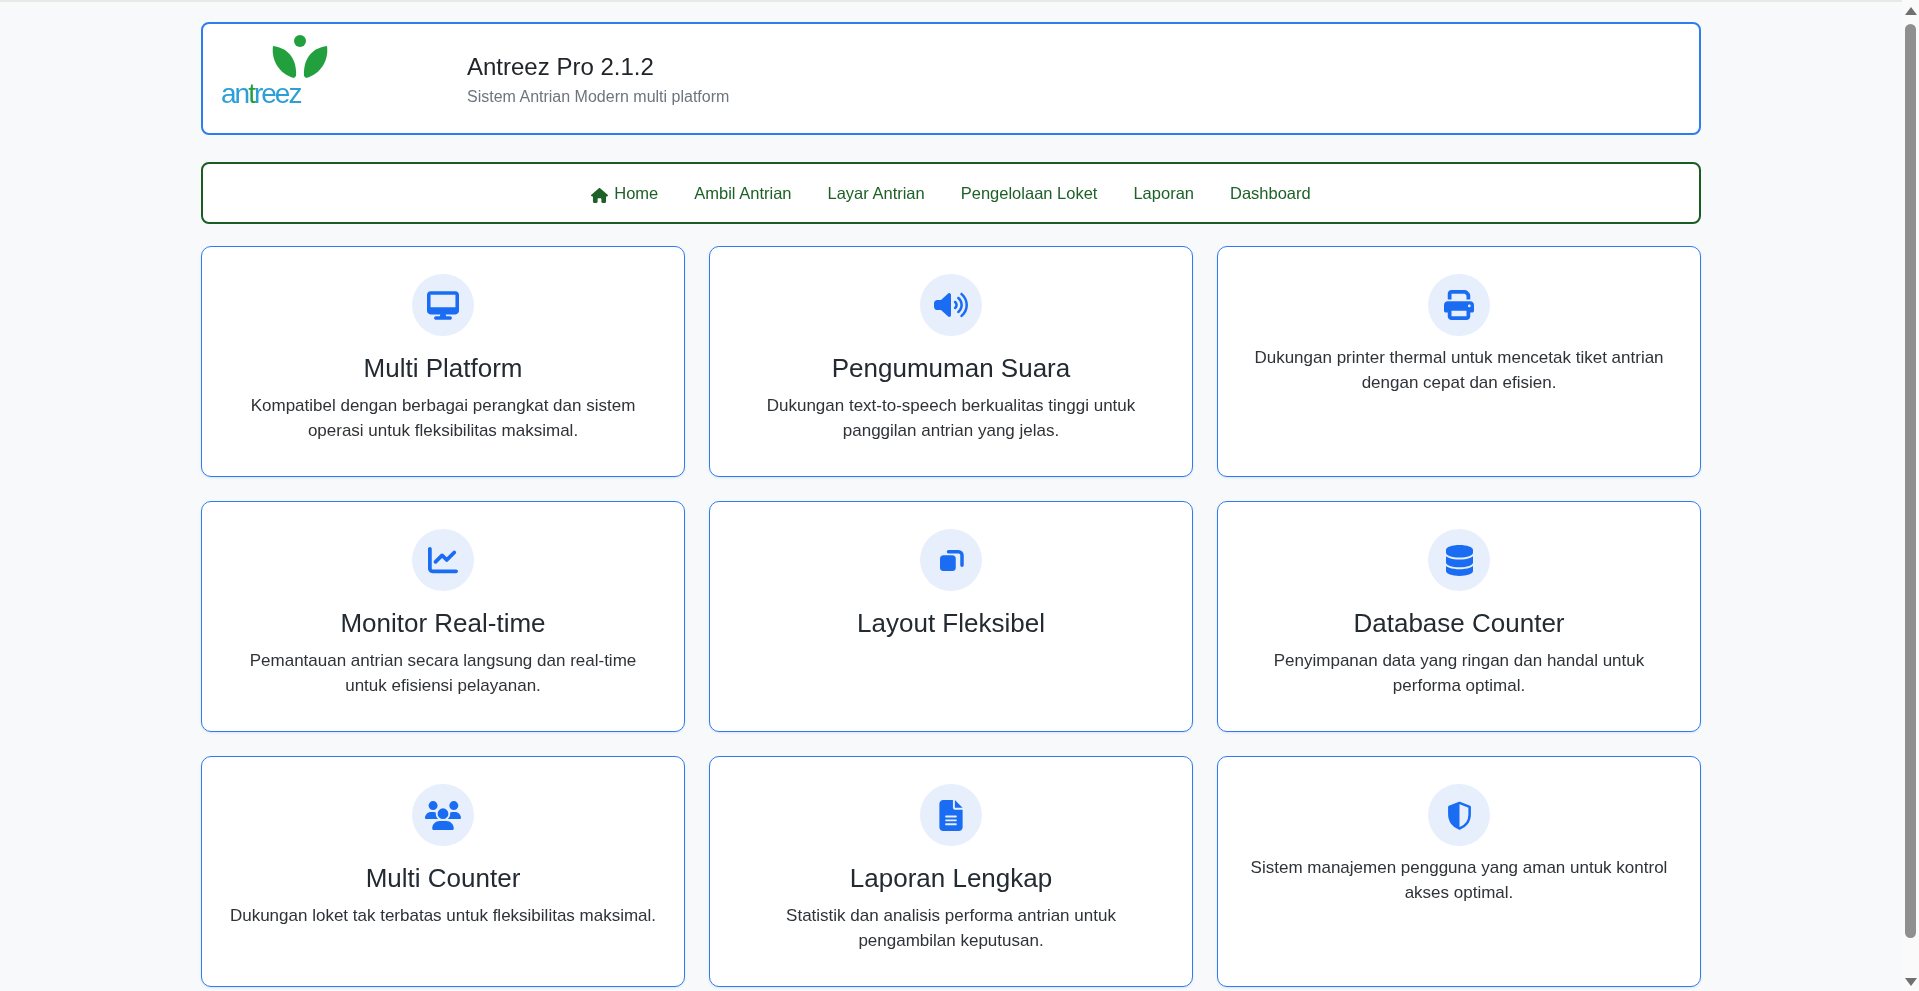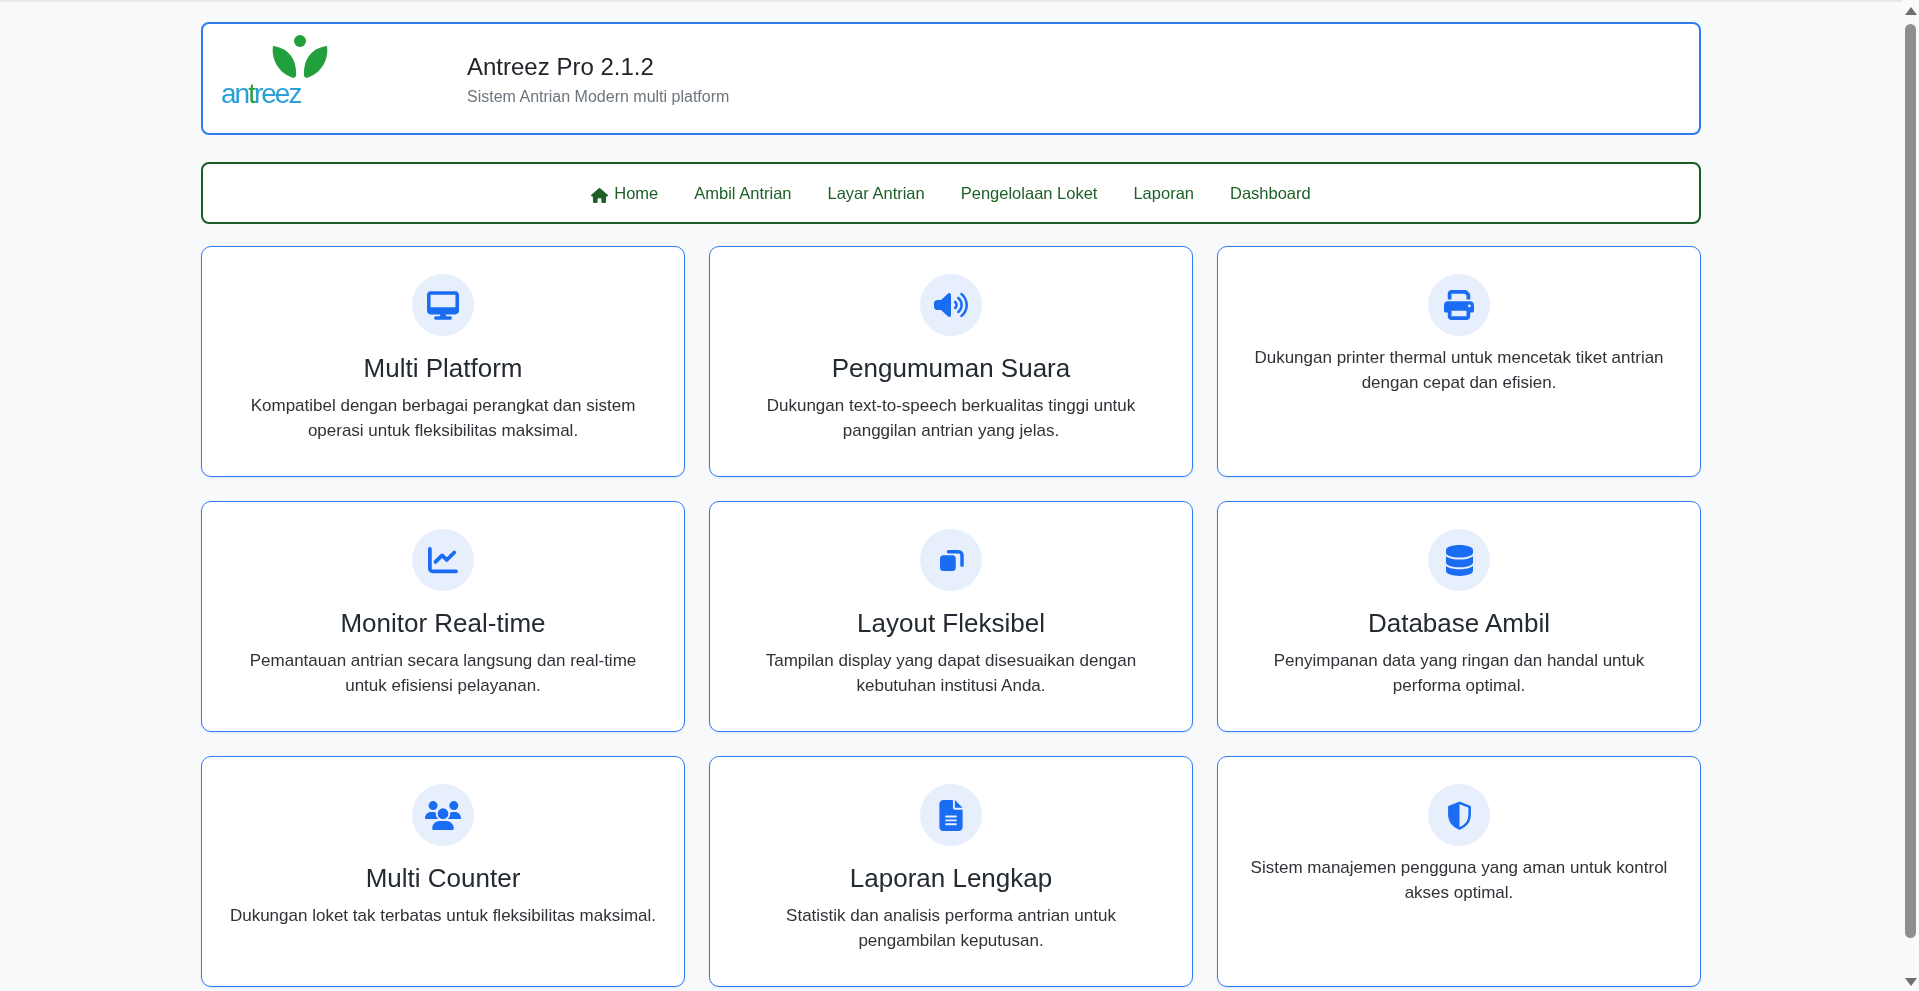--- a/index.html
+++ b/index.html
@@ -254,7 +254,7 @@
             <path fill="#1a6df3" d="M448 80v48c0 44.2-100.3 80-224 80S0 172.2 0 128V80C0 35.8 100.3 0 224 0S448 35.8 448 80zM393.2 214.7c20.8-7.4 39.9-16.9 54.8-28.6V288c0 44.2-100.3 80-224 80S0 332.2 0 288V186.1c14.9 11.8 34 21.2 54.8 28.6C99.7 230.7 159.5 240 224 240s124.3-9.3 169.2-25.3zM0 346.1c14.9 11.8 34 21.2 54.8 28.6C99.7 390.7 159.5 400 224 400s124.3-9.3 169.2-25.3c20.8-7.4 39.9-16.9 54.8-28.6V432c0 44.2-100.3 80-224 80S0 476.2 0 432V346.1z"></path>
           </svg>
       </div>
-      <h3 class="card-title">Database Ambil</h3>
+      <h3 class="card-title">Database Counter</h3>
       <p class="card-desc">Penyimpanan data yang ringan dan handal untuk performa optimal.</p>
     </div>
 

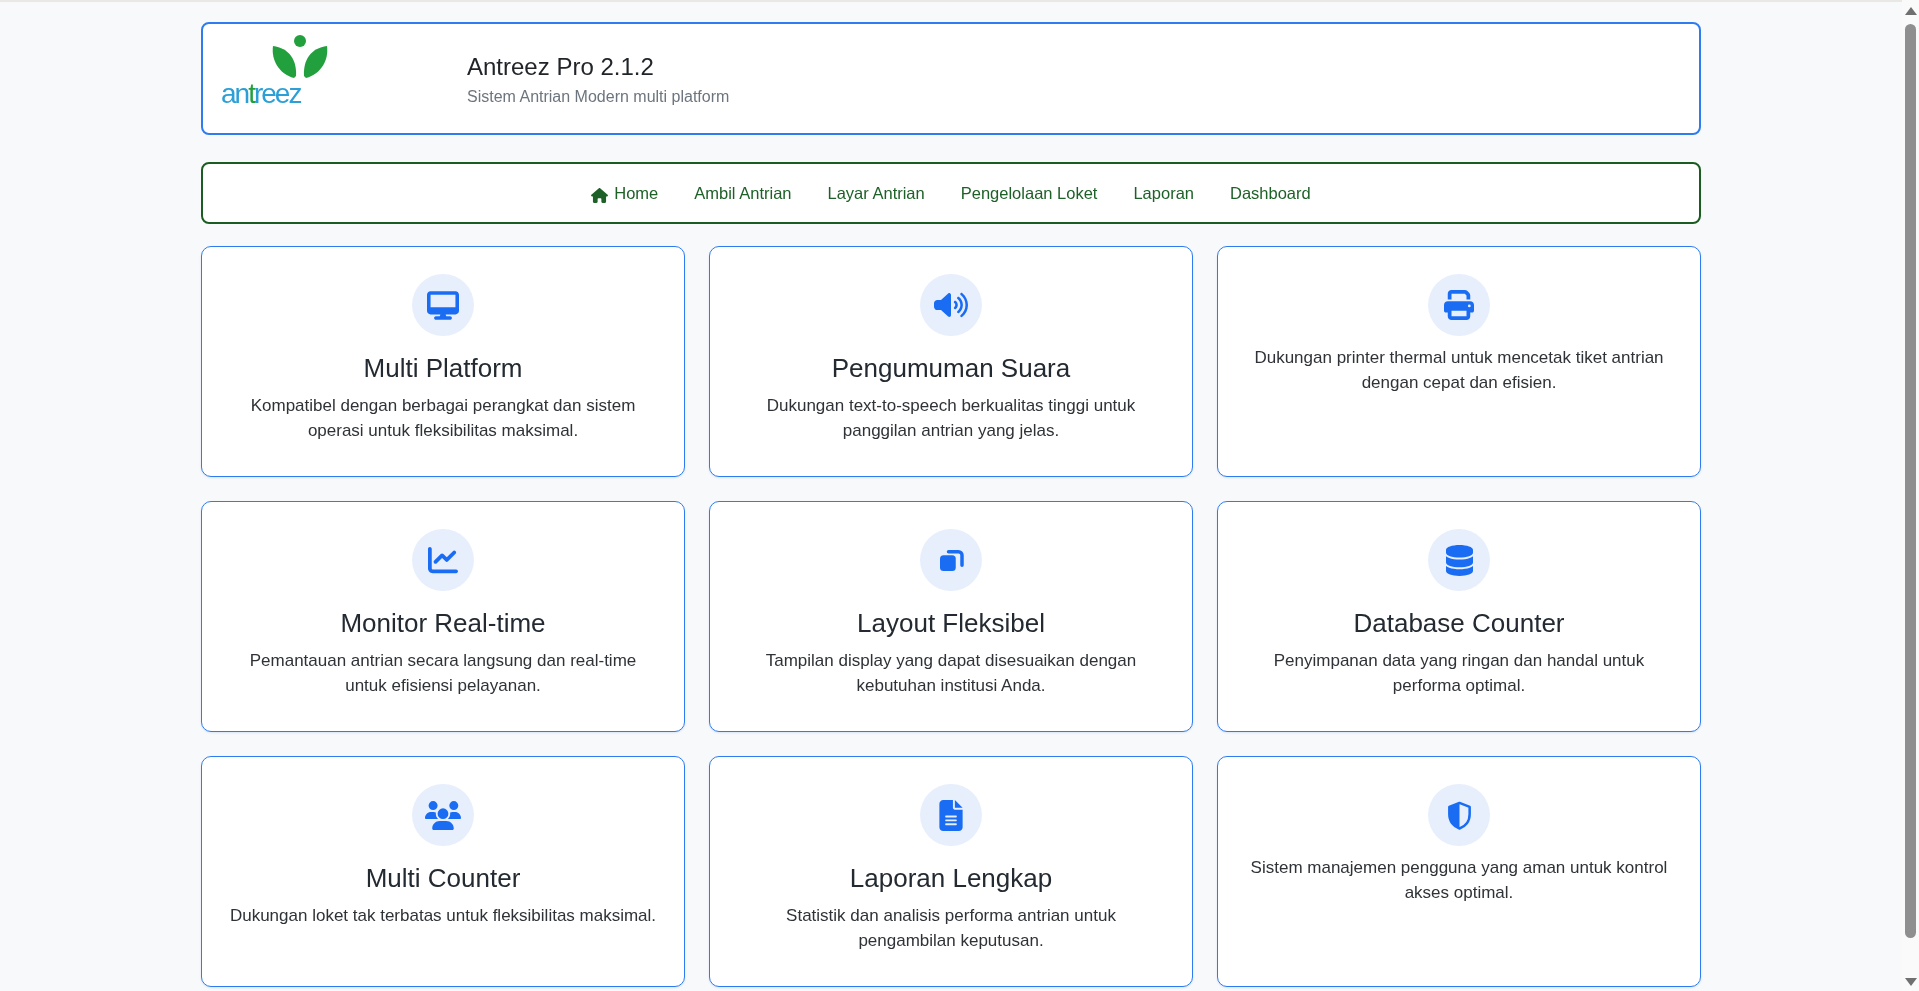--- a/index.html
+++ b/index.html
@@ -245,7 +245,6 @@
         </svg>
       </div>
       <h3 class="card-title">Layout Fleksibel</h3>
-      <p class="card-desc">Tampilan display yang dapat disesuaikan dengan kebutuhan institusi Anda.</p>
     </div>
 
     <div class="card">

